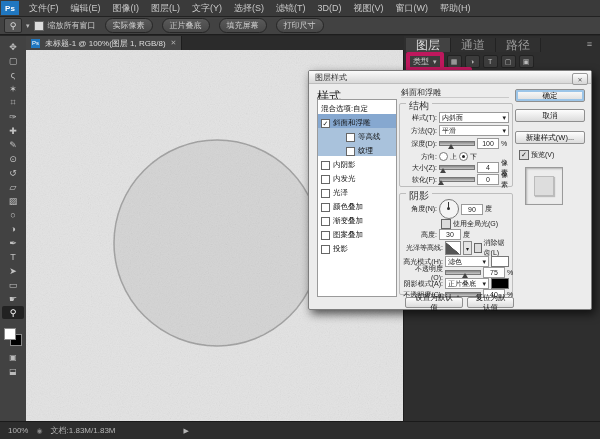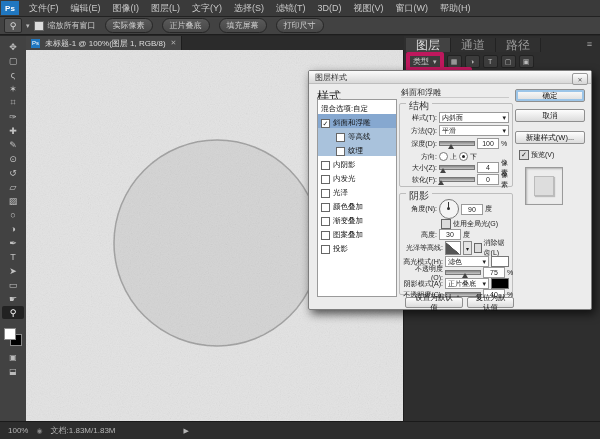--- a/index.html
+++ b/index.html
@@ -69,7 +69,7 @@
   .srow .cb{width:7px;height:7px;background:#fff}
   .srow.sel{background:#86a8d0}
   .srow.subsel{background:#a9c2dc}
-  .srow.indent{padding-left:18px}
+  .srow.indent{padding-left:28px}
   .ctitle{position:absolute;left:92px;top:16px;font-size:8px;color:#222}
   .cdiv{position:absolute;left:92px;top:26px;width:108px;border-top:1px solid #c9c9c9}
   .fieldset{position:absolute;left:90px;width:112px;border:1px solid #bdbdbd;border-radius:2px}

